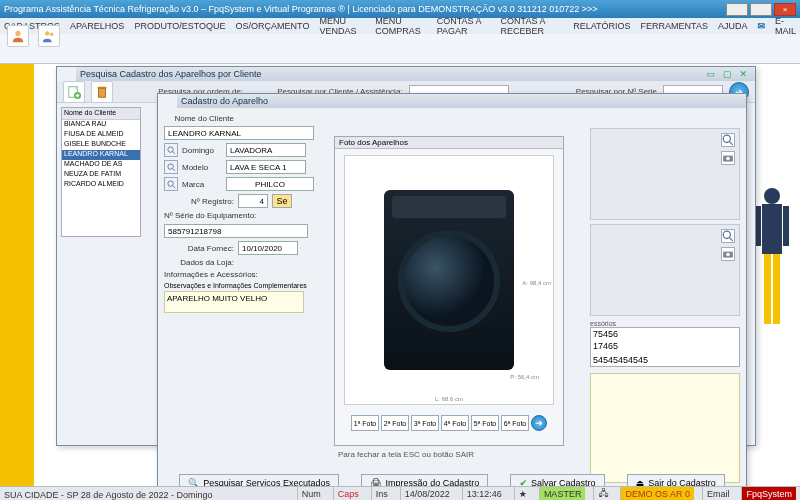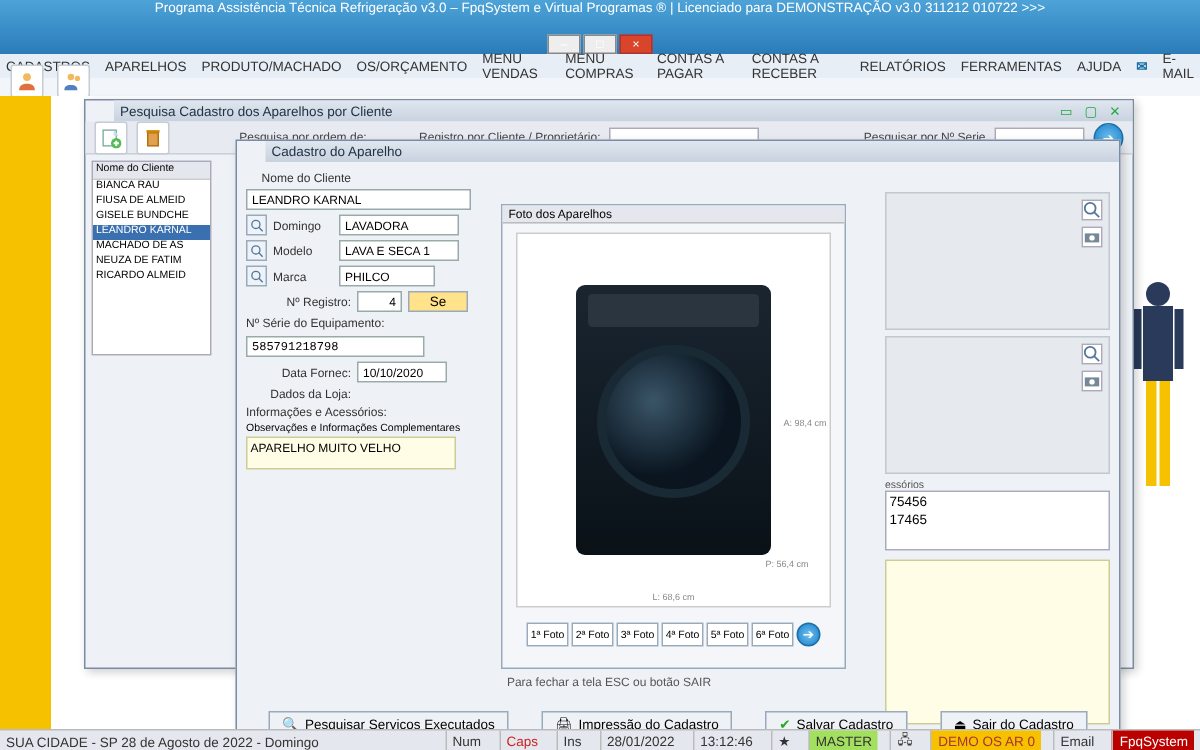--- a/index.html
+++ b/index.html
@@ -4,7 +4,7 @@
 <style>
 * { box-sizing: border-box; margin: 0; padding: 0; font-family: Tahoma, Arial, sans-serif; font-size: 9px; }
 body { width: 800px; height: 500px; background: #dde4ec; overflow: hidden; position: relative; }
-.titlebar { height: 36px; background: linear-gradient(#4da3d8,#2a7cb8); color: #fff; display: flex; align-items: center; padding: 0 4px; flex-direction: column; }
+.titlebar { height: 18px; background: linear-gradient(#4da3d8,#2a7cb8); color: #fff; display: flex; align-items: center; padding: 0 4px; }
 .titlebar .title { flex: 1; font-size: 9px; }
 .winbtns { display: flex; gap: 2px; }
 .winbtn { width: 22px; height: 13px; background: #eee; border: 1px solid #888; font-size: 8px; text-align: center; line-height: 11px; }

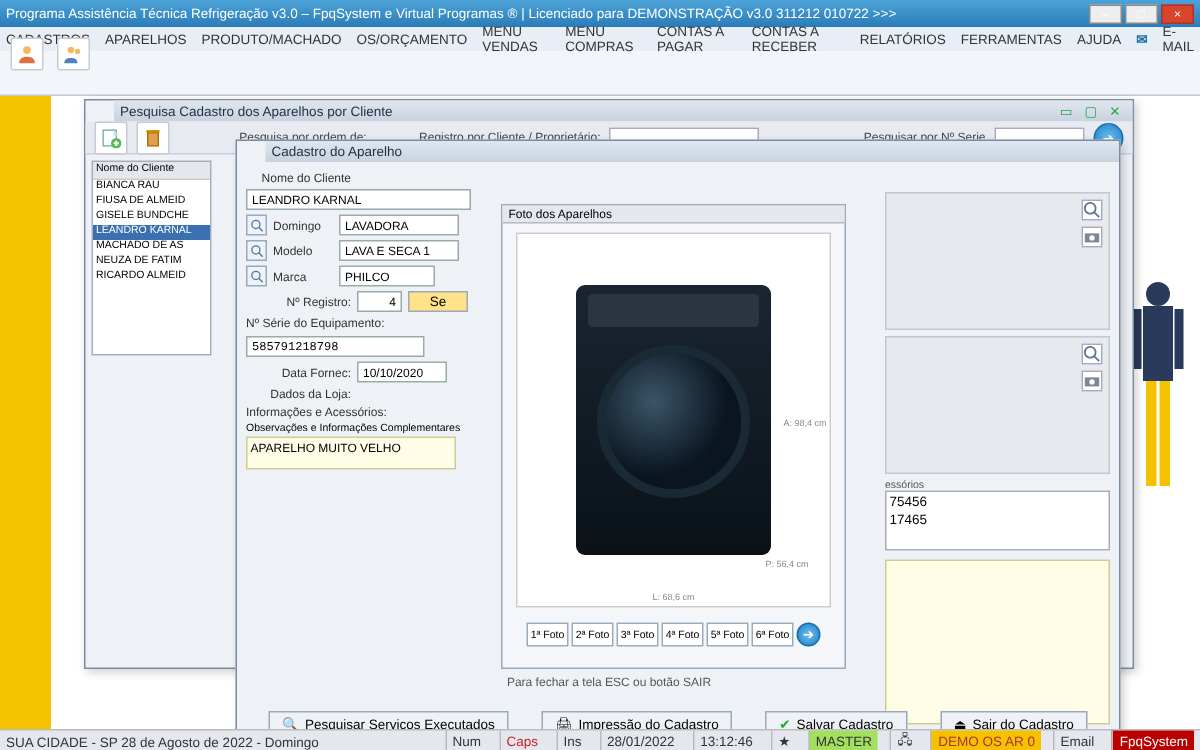--- a/index.html
+++ b/index.html
@@ -81,7 +81,7 @@
 <div class="menubar">
   <span>CADASTROS</span>
   <span>APARELHOS</span>
-  <span>PRODUTO/MACHADO</span>
+  <span>PRODUTO/ESTOQUE</span>
   <span>OS/ORÇAMENTO</span>
   <span>MENU VENDAS</span>
   <span>MENU COMPRAS</span>

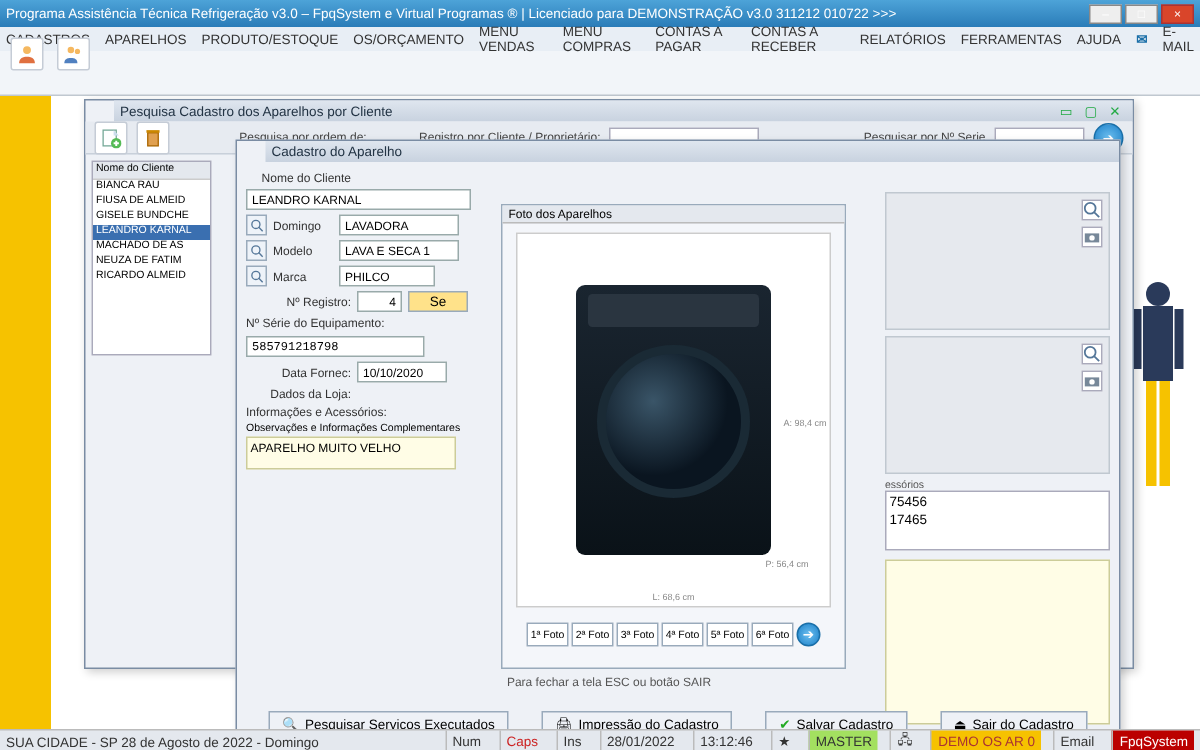--- a/index.html
+++ b/index.html
@@ -156,7 +156,7 @@
       <span style="flex:.3"></span>
       <span class="lbl">Pesquisa por ordem de:</span>
       <span style="flex:.2"></span>
-      <span class="lbl">Registro por Cliente / Proprietário:</span>
+      <span class="lbl">Pesquisar por Cliente / Assistência:</span>
       <input style="width: 100px;">
       <span style="flex:.5"></span>
       <span class="lbl">Pesquisar por Nº Serie</span>

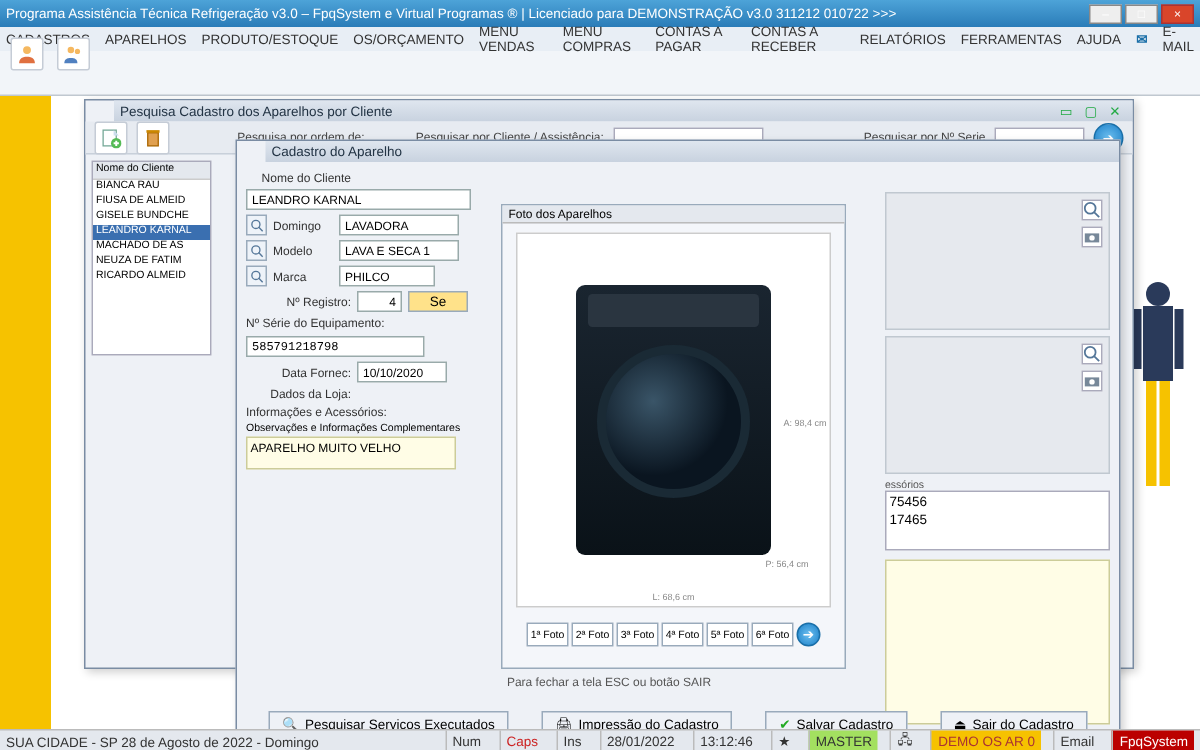--- a/index.html
+++ b/index.html
@@ -215,7 +215,7 @@
                 </svg>
               </div>
             <span class="flbl" style="width:40px;text-align:left">Marca</span>
-            <input style="width: 64px;" value="PHILCO">
+            <input style="width: 88px; text-align: center;" value="PHILCO">
           </div>
           <div class="field">
             <span class="flbl">Nº Registro:</span>

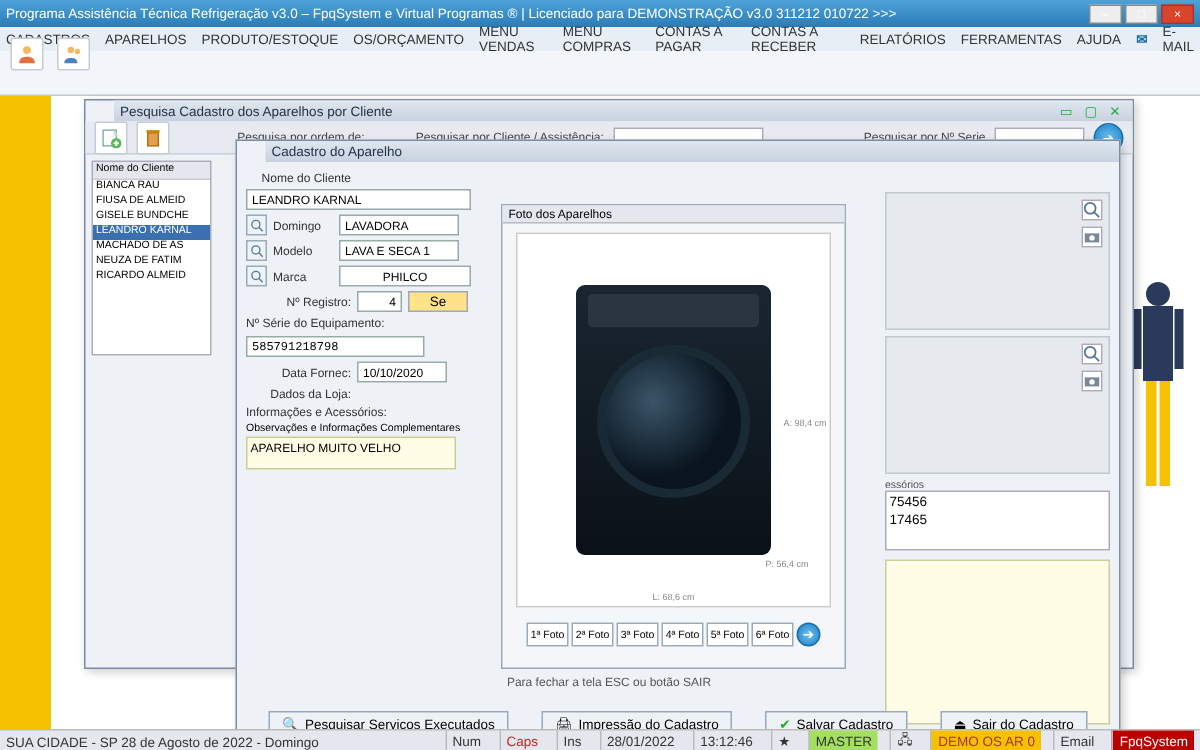--- a/index.html
+++ b/index.html
@@ -220,7 +220,7 @@
           <div class="field">
             <span class="flbl">Nº Registro:</span>
             <input style="width: 30px; text-align: right;" value="4">
-            <button class="iconbtn" style="width:40px;background:#ffe28a">Se</button>
+            <button class="iconbtn" style="width:20px;background:#ffe28a">Se</button>
           </div>
           <div class="field" style="flex-direction:column;align-items:flex-start">
             <span class="flbl" style="width:auto;text-align:left">Nº Série do Equipamento:</span>

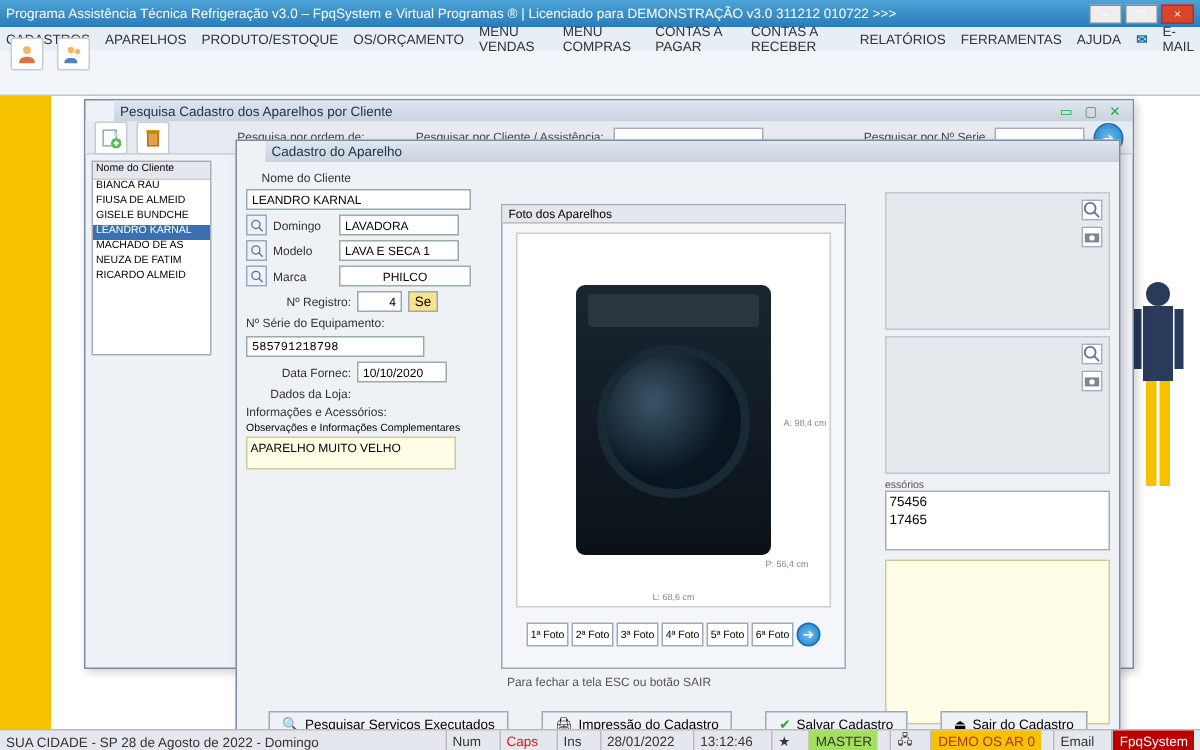--- a/index.html
+++ b/index.html
@@ -224,7 +224,7 @@
           </div>
           <div class="field" style="flex-direction:column;align-items:flex-start">
             <span class="flbl" style="width:auto;text-align:left">Nº Série do Equipamento:</span>
-            <input style="width: 119px; font-family: Liberation Mono, monospace;" value="585791218798">
+            <input style="width: 144px;" value="585791218798">
           </div>
           <div class="field">
             <span class="flbl">Data Fornec:</span>

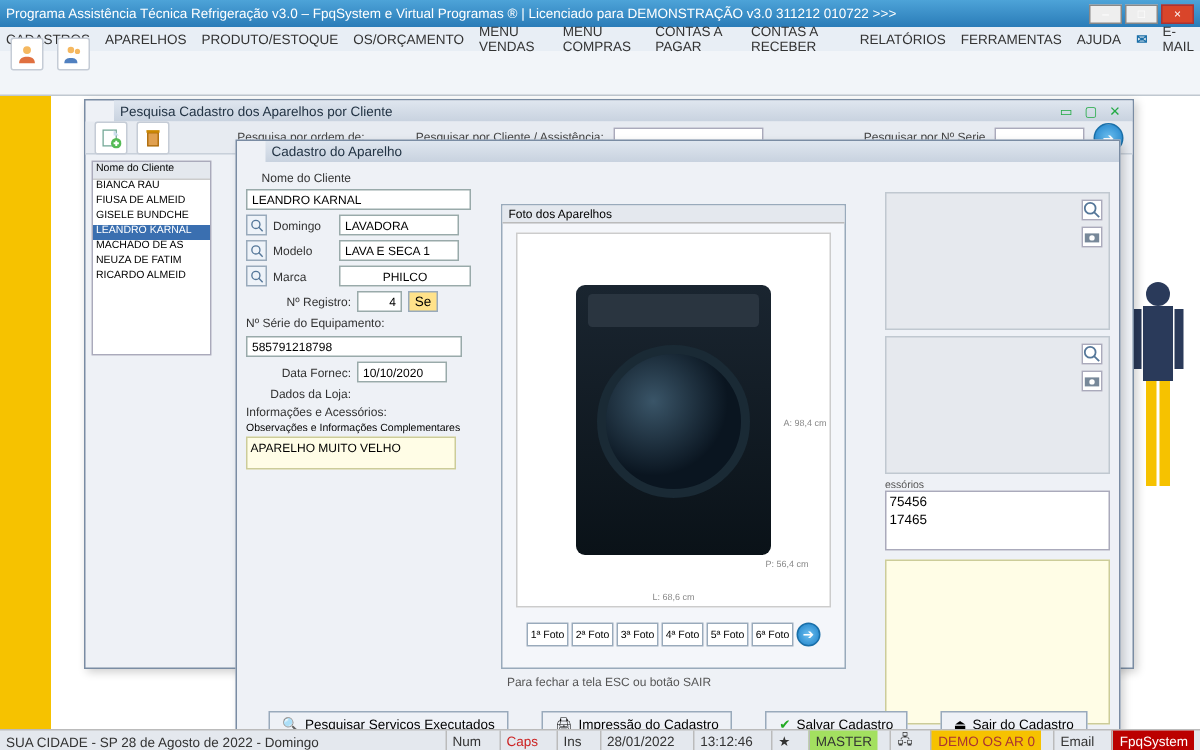--- a/index.html
+++ b/index.html
@@ -274,6 +274,7 @@
             <div>75456</div>
             <div>17465</div>
             <div></div>
+            <div>54545454545</div>
           </div>
           <div style="height:110px;background:#fffde6;border:1px solid #cc9;margin-top:6px"></div>
         </div>

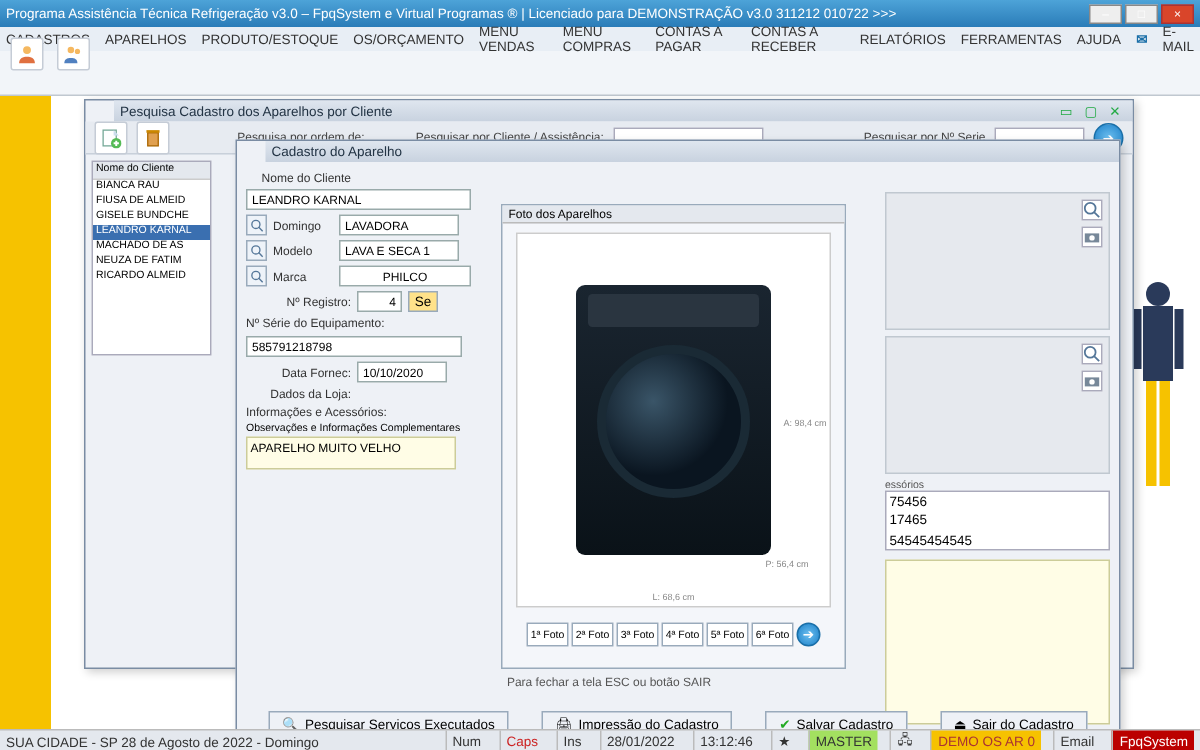--- a/index.html
+++ b/index.html
@@ -328,7 +328,7 @@
   <span class="cell">Num</span>
   <span class="cell red">Caps</span>
   <span class="cell">Ins</span>
-  <span class="cell">28/01/2022</span>
+  <span class="cell">14/08/2022</span>
   <span class="cell">13:12:46</span>
   <span class="cell">★</span>
   <span class="cell green">MASTER</span>

